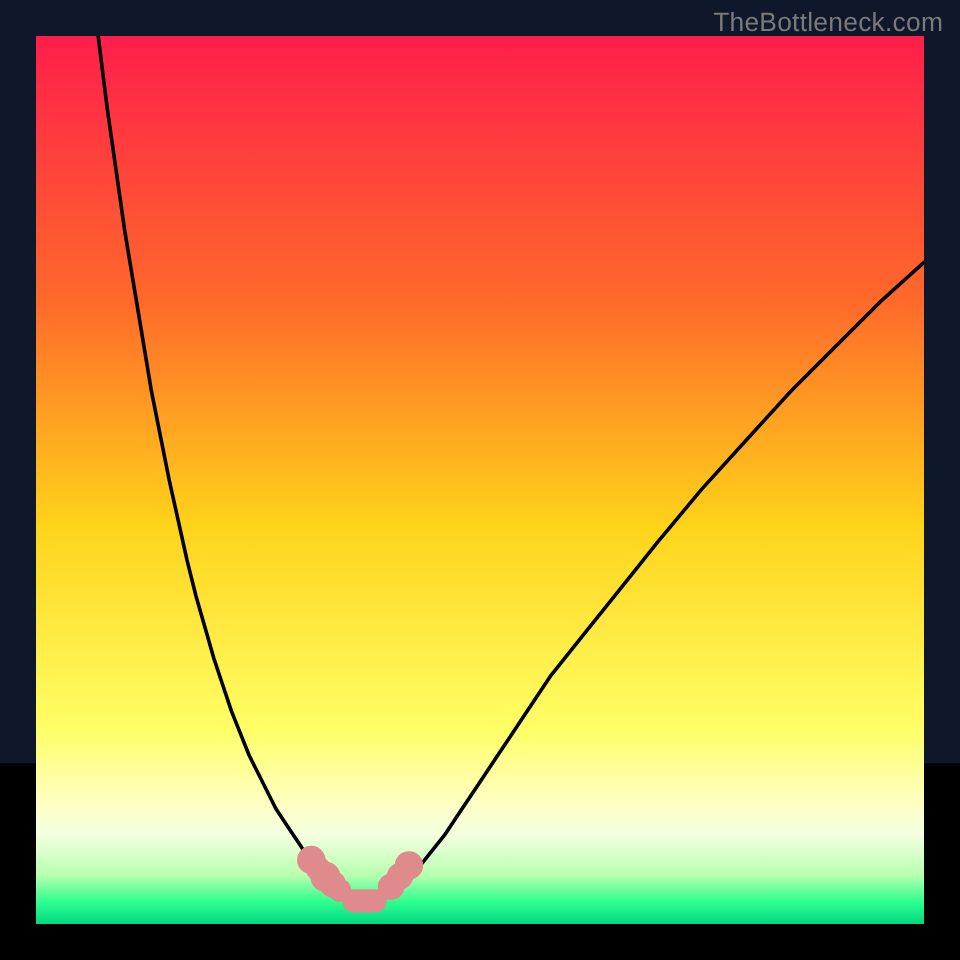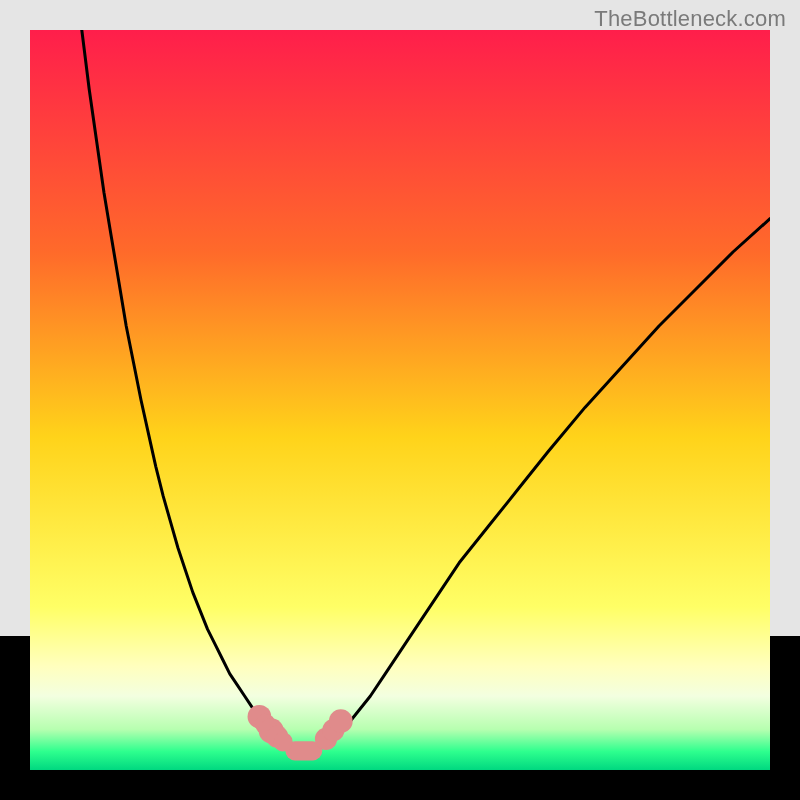--- a/index.html
+++ b/index.html
@@ -17,7 +17,7 @@
     top: 0;
     width: 800px;
     height: 636px;
-    background: #e5e5e5;
+    background: #0f172a;
   }
   .plot {
     position: absolute;

